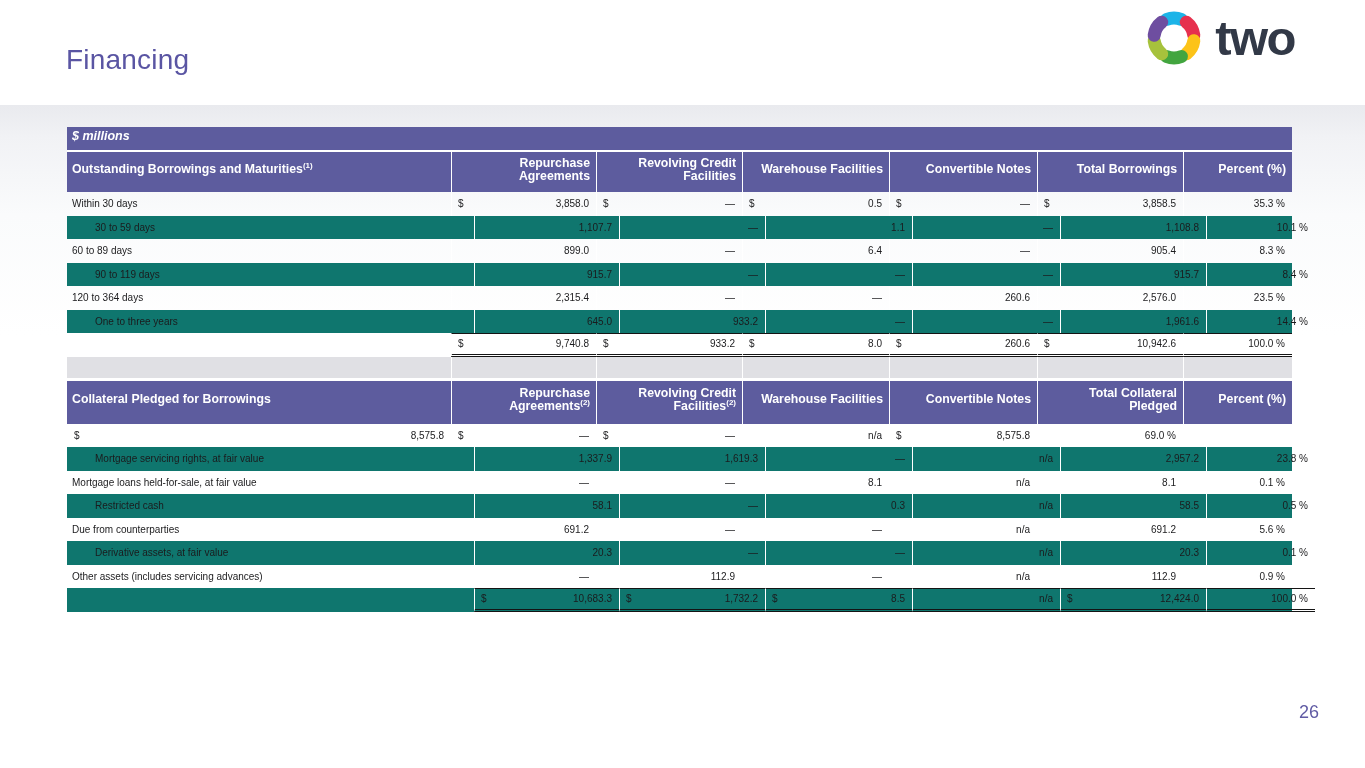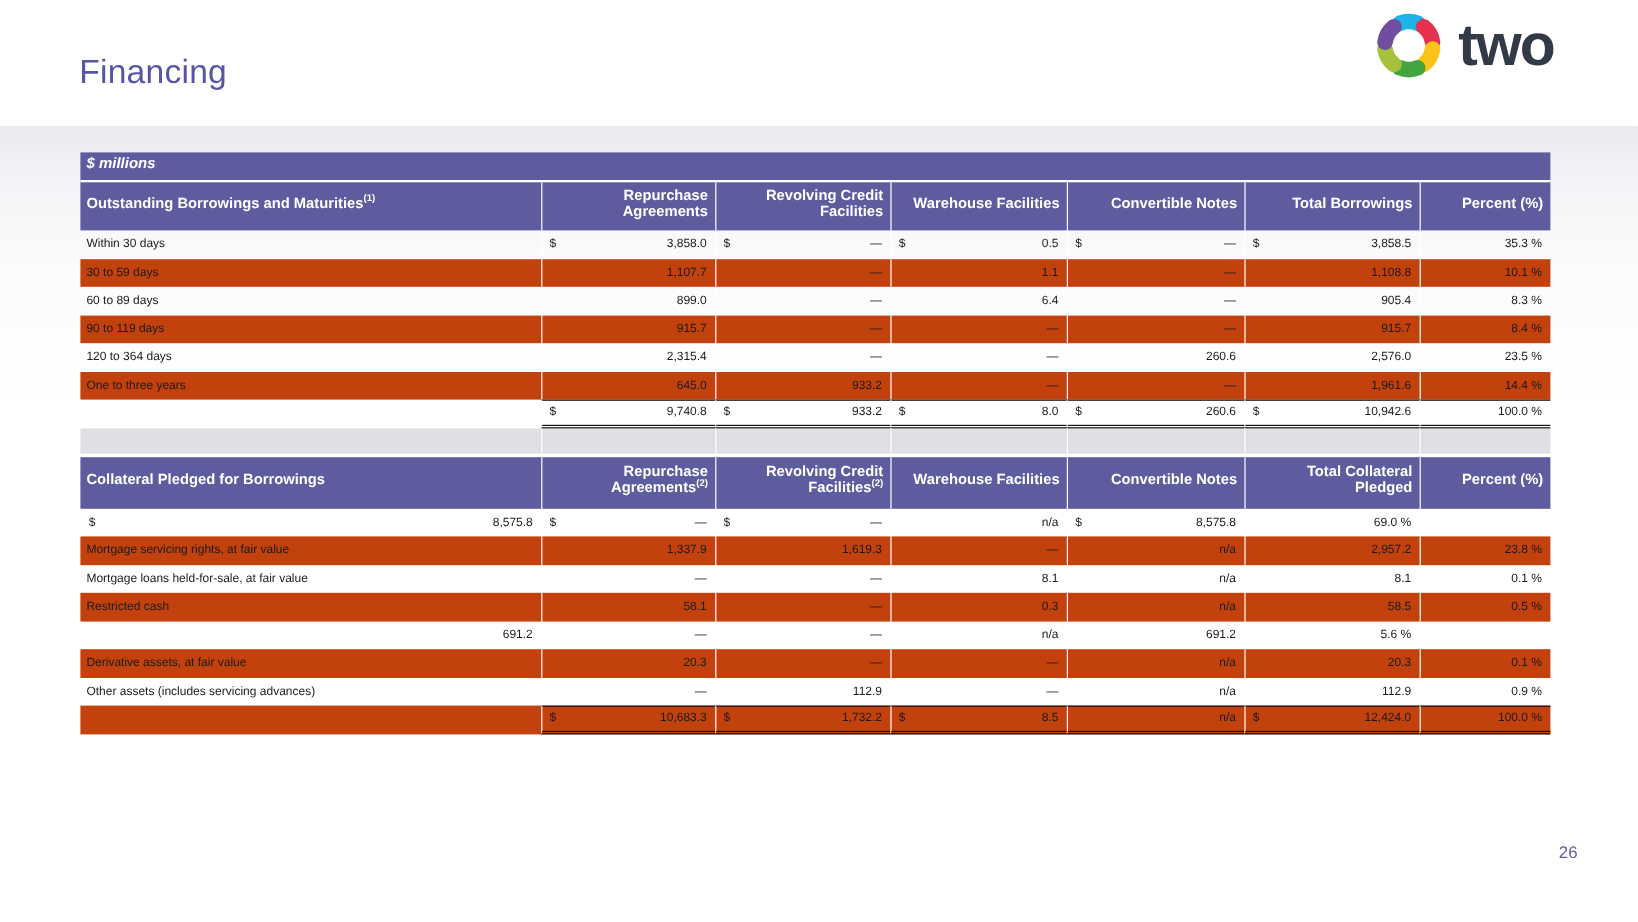--- a/index.html
+++ b/index.html
@@ -27,7 +27,7 @@
   .thead .hcol{text-align:right;padding-right:6px;border-left:1px solid #fff;}
   sup{font-size:8px;vertical-align:super;line-height:0;}
   .trow{height:23.5px;font-size:10px;color:#1b1b1d;box-sizing:border-box;}
-  .trow.alt{background:#c2410c;}
+  .trow.alt{background:#0f766e;padding-left:23px;}
   .cell{display:flex;align-items:center;box-sizing:border-box;overflow:hidden;}
   .cell.label{padding-left:5px;}
   .cell.num{padding:0 7px 0 6px;border-left:1px solid #fff;}

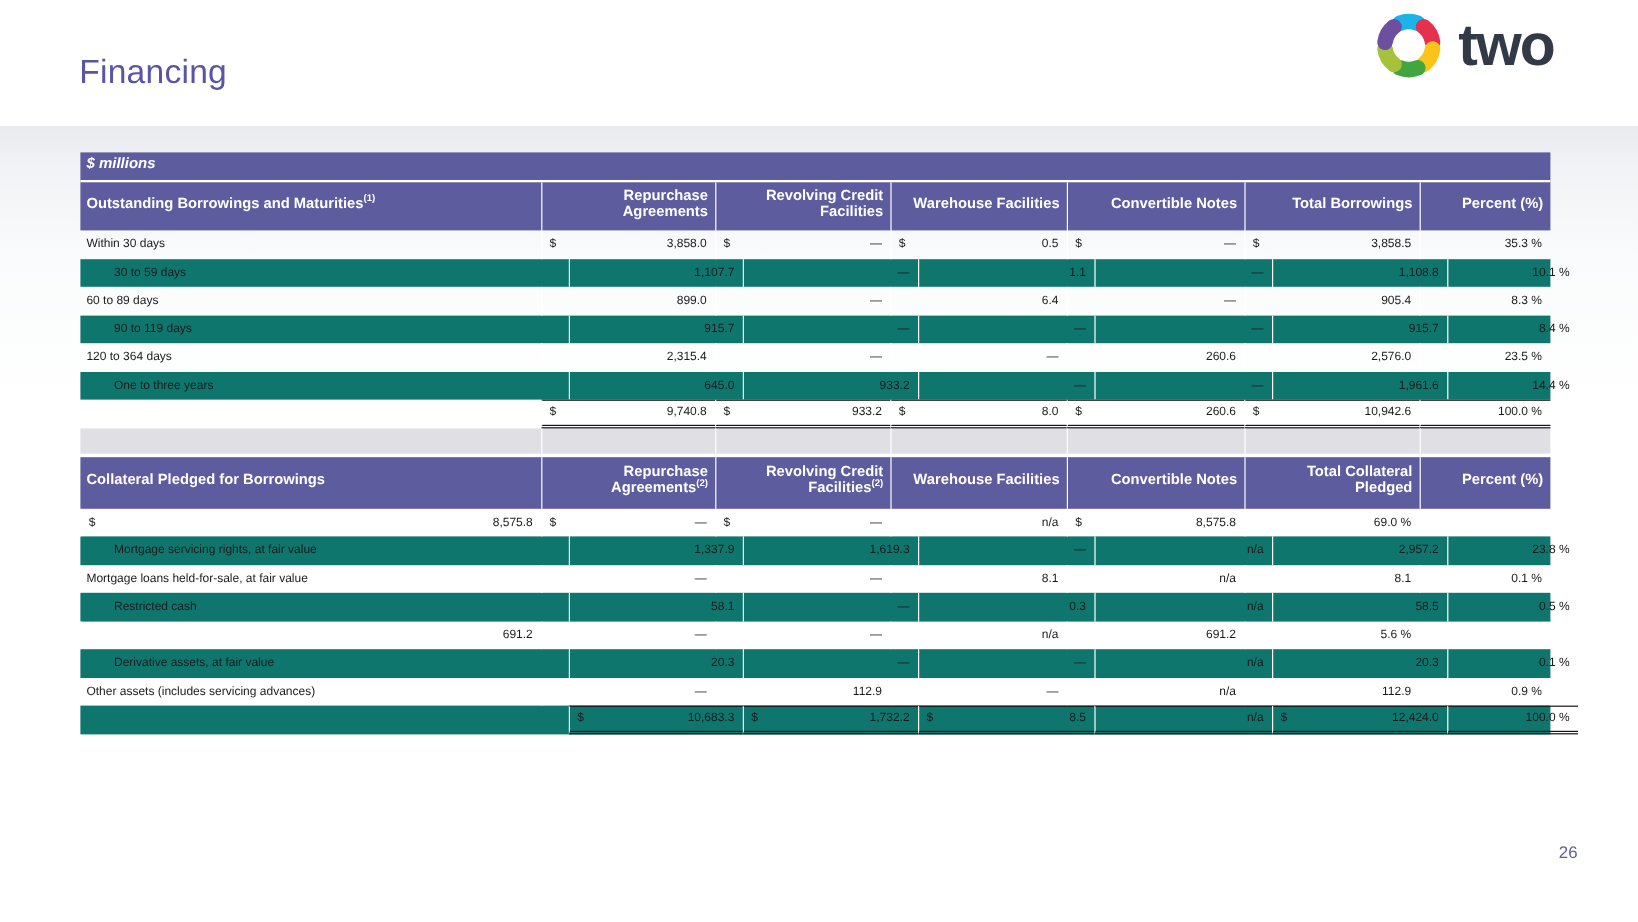--- a/index.html
+++ b/index.html
@@ -427,6 +427,7 @@
             </div>
           </div>
           <div class="trow grid">
+            <div class="cell label">Due from counterparties</div>
             <div class="cell num">
               <span class="d"></span>
               <span class="v">691.2</span>

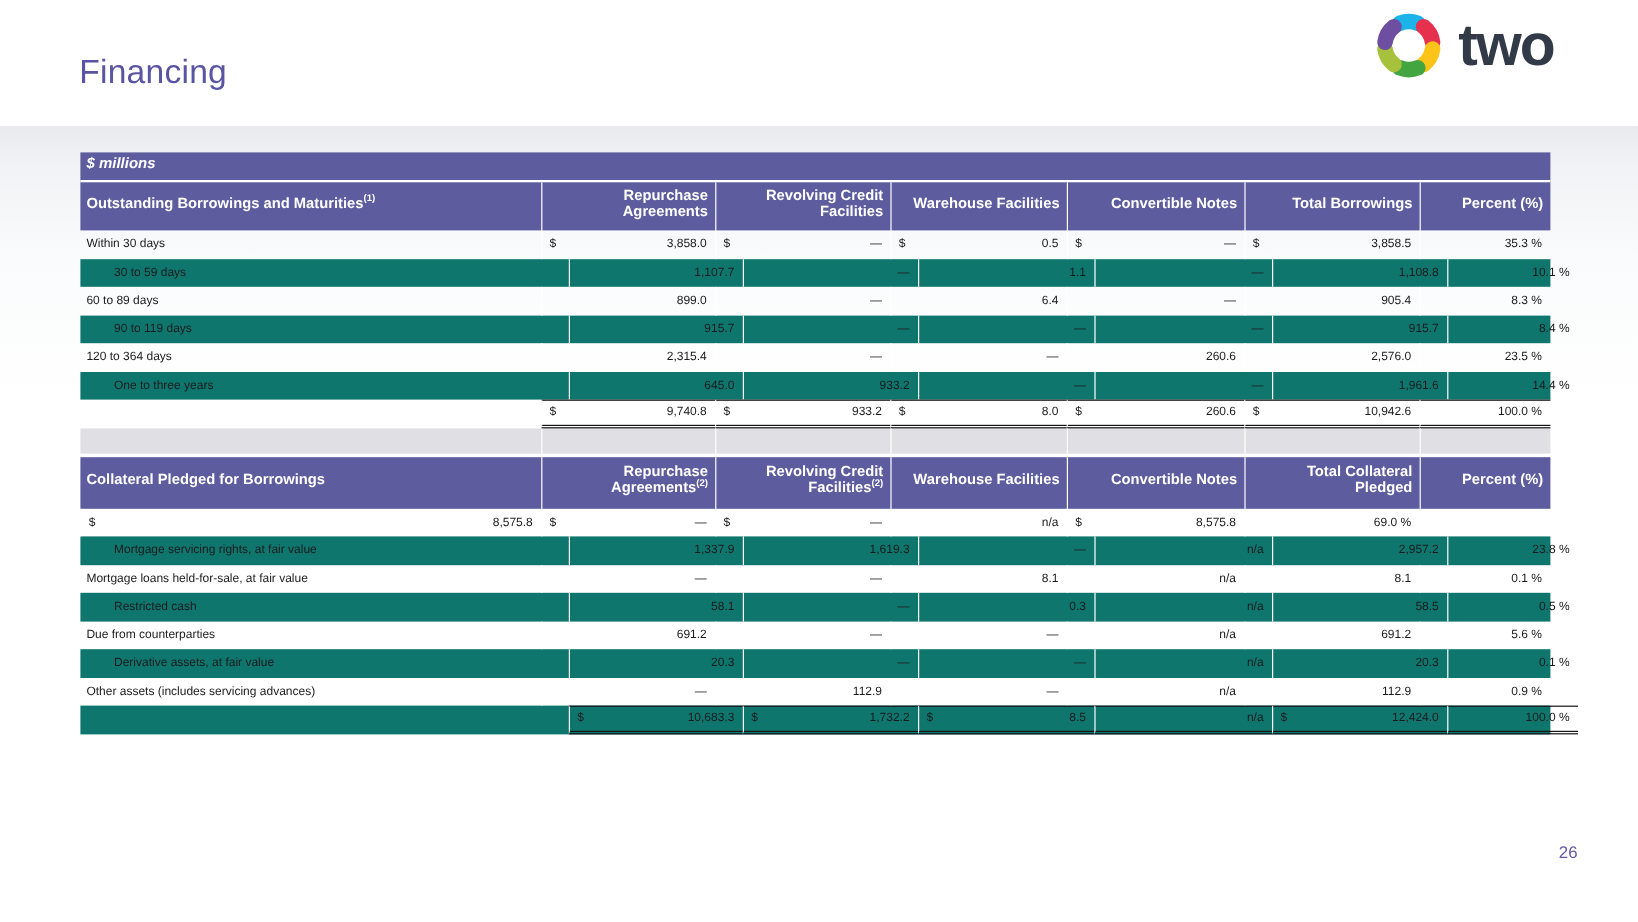--- a/index.html
+++ b/index.html
@@ -36,7 +36,7 @@
   .spacer{height:21px;background:#e0e0e4;margin-bottom:3px;}
   .spacer .scell{border-left:1px solid #fff;}
   .spacer .scell:first-child{border-left:none;}
-  .page-num{position:absolute;left:1299px;top:702px;font-size:14px;color:#605ba4;}
+  .page-num{position:absolute;left:1299px;top:702px;font-size:18px;color:#605ba4;}
 </style>
 </head>
 <body>

